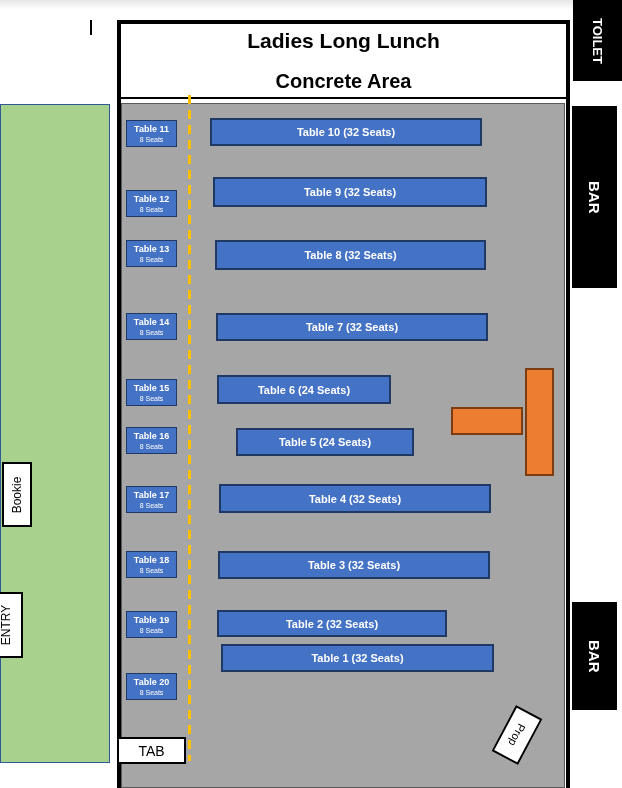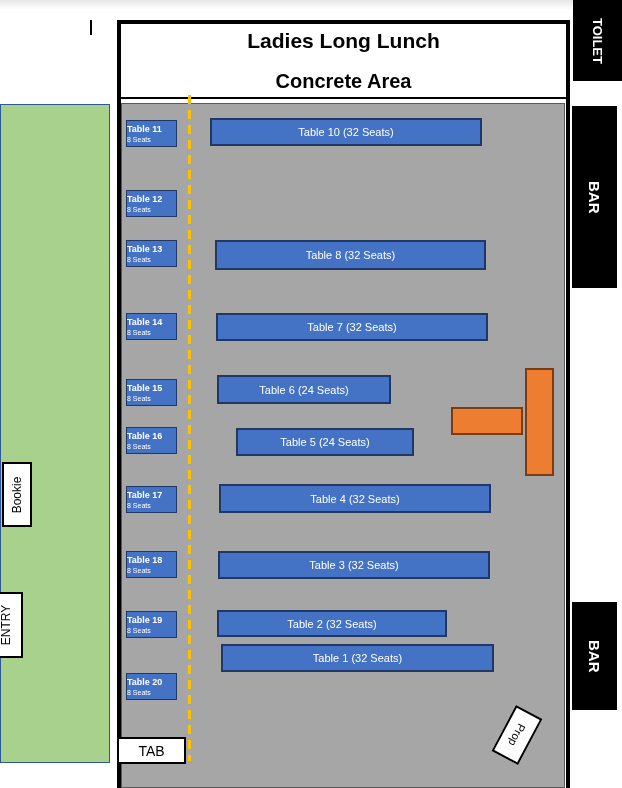--- a/index.html
+++ b/index.html
@@ -26,7 +26,7 @@
 
   
   .small-table{left:126px;width:51px;height:27px;background:#4472c4;border:1px solid #1f3864;
-               color:#fff;overflow:hidden;}
+               color:#fff;text-align:center;overflow:hidden;}
   .st-name{font-size:9px;font-weight:bold;line-height:11px;margin-top:3px;}
   .st-seats{font-size:7px;line-height:9px;}
   .large-table{background:#4472c4;border:2px solid #1f3864;color:#fff;

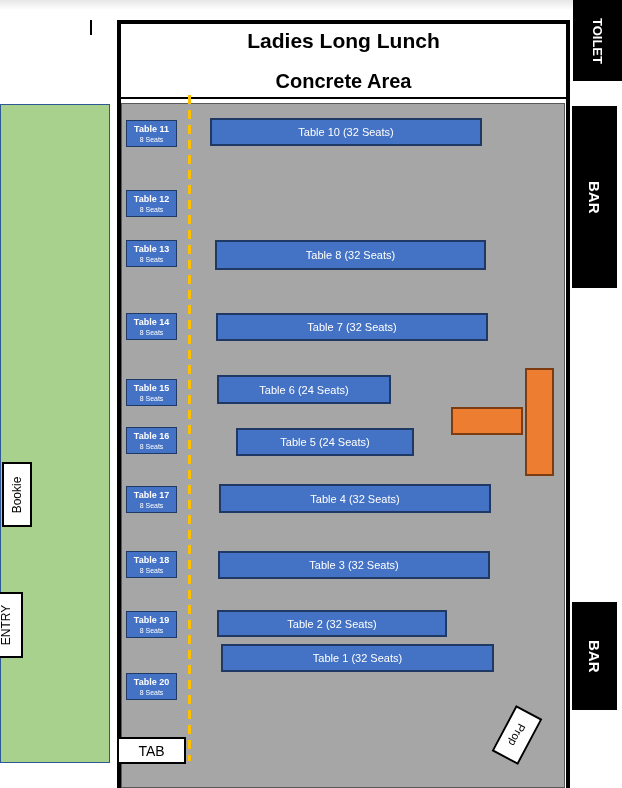--- a/index.html
+++ b/index.html
@@ -31,7 +31,7 @@
   .st-seats{font-size:7px;line-height:9px;}
   .large-table{background:#4472c4;border:2px solid #1f3864;color:#fff;
                display:flex;align-items:center;justify-content:center;
-               font-size:11px;font-weight:normal;}
+               font-size:11px;font-weight:bold;}
 
   
   .orange-shape{background:#ed7d31;border:2px solid #7d3b12;}

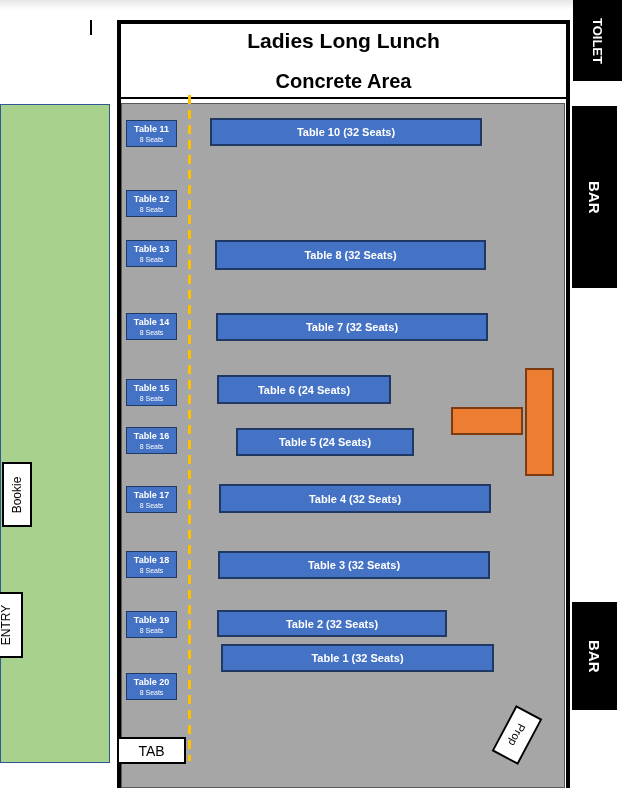--- a/index.html
+++ b/index.html
@@ -120,6 +120,7 @@
   </div>
 
   <div class="abs large-table" style="left:210px;top:118px;width:272px;height:28px">Table 10 (32 Seats)</div>
+  <div class="abs large-table" style="left:213px;top:177px;width:274px;height:30px">Table 9 (32 Seats)</div>
   <div class="abs large-table" style="left:215px;top:240px;width:271px;height:30px">Table 8 (32 Seats)</div>
   <div class="abs large-table" style="left:216px;top:313px;width:272px;height:28px">Table 7 (32 Seats)</div>
   <div class="abs large-table" style="left:217px;top:375px;width:174px;height:29px">Table 6 (24 Seats)</div>

